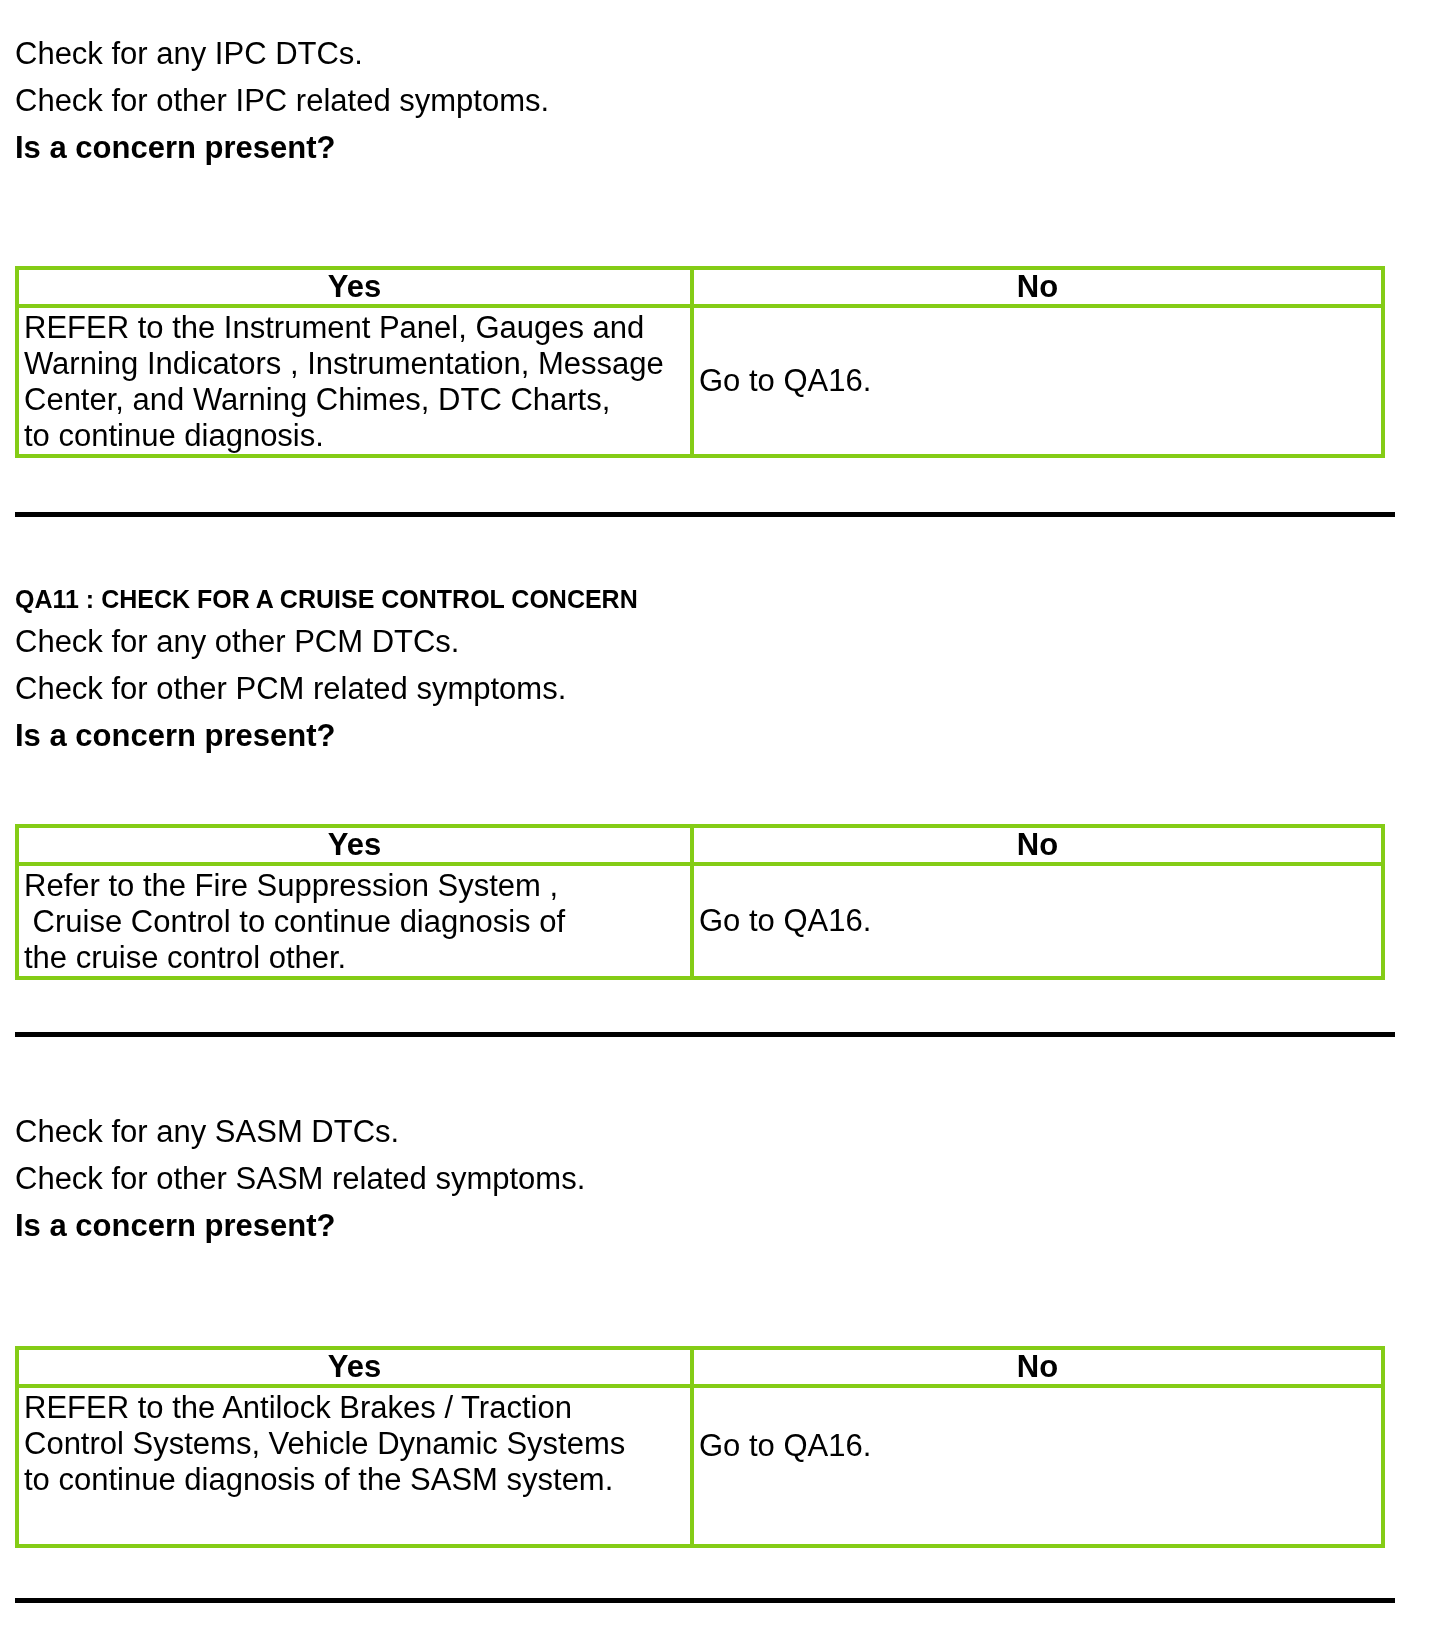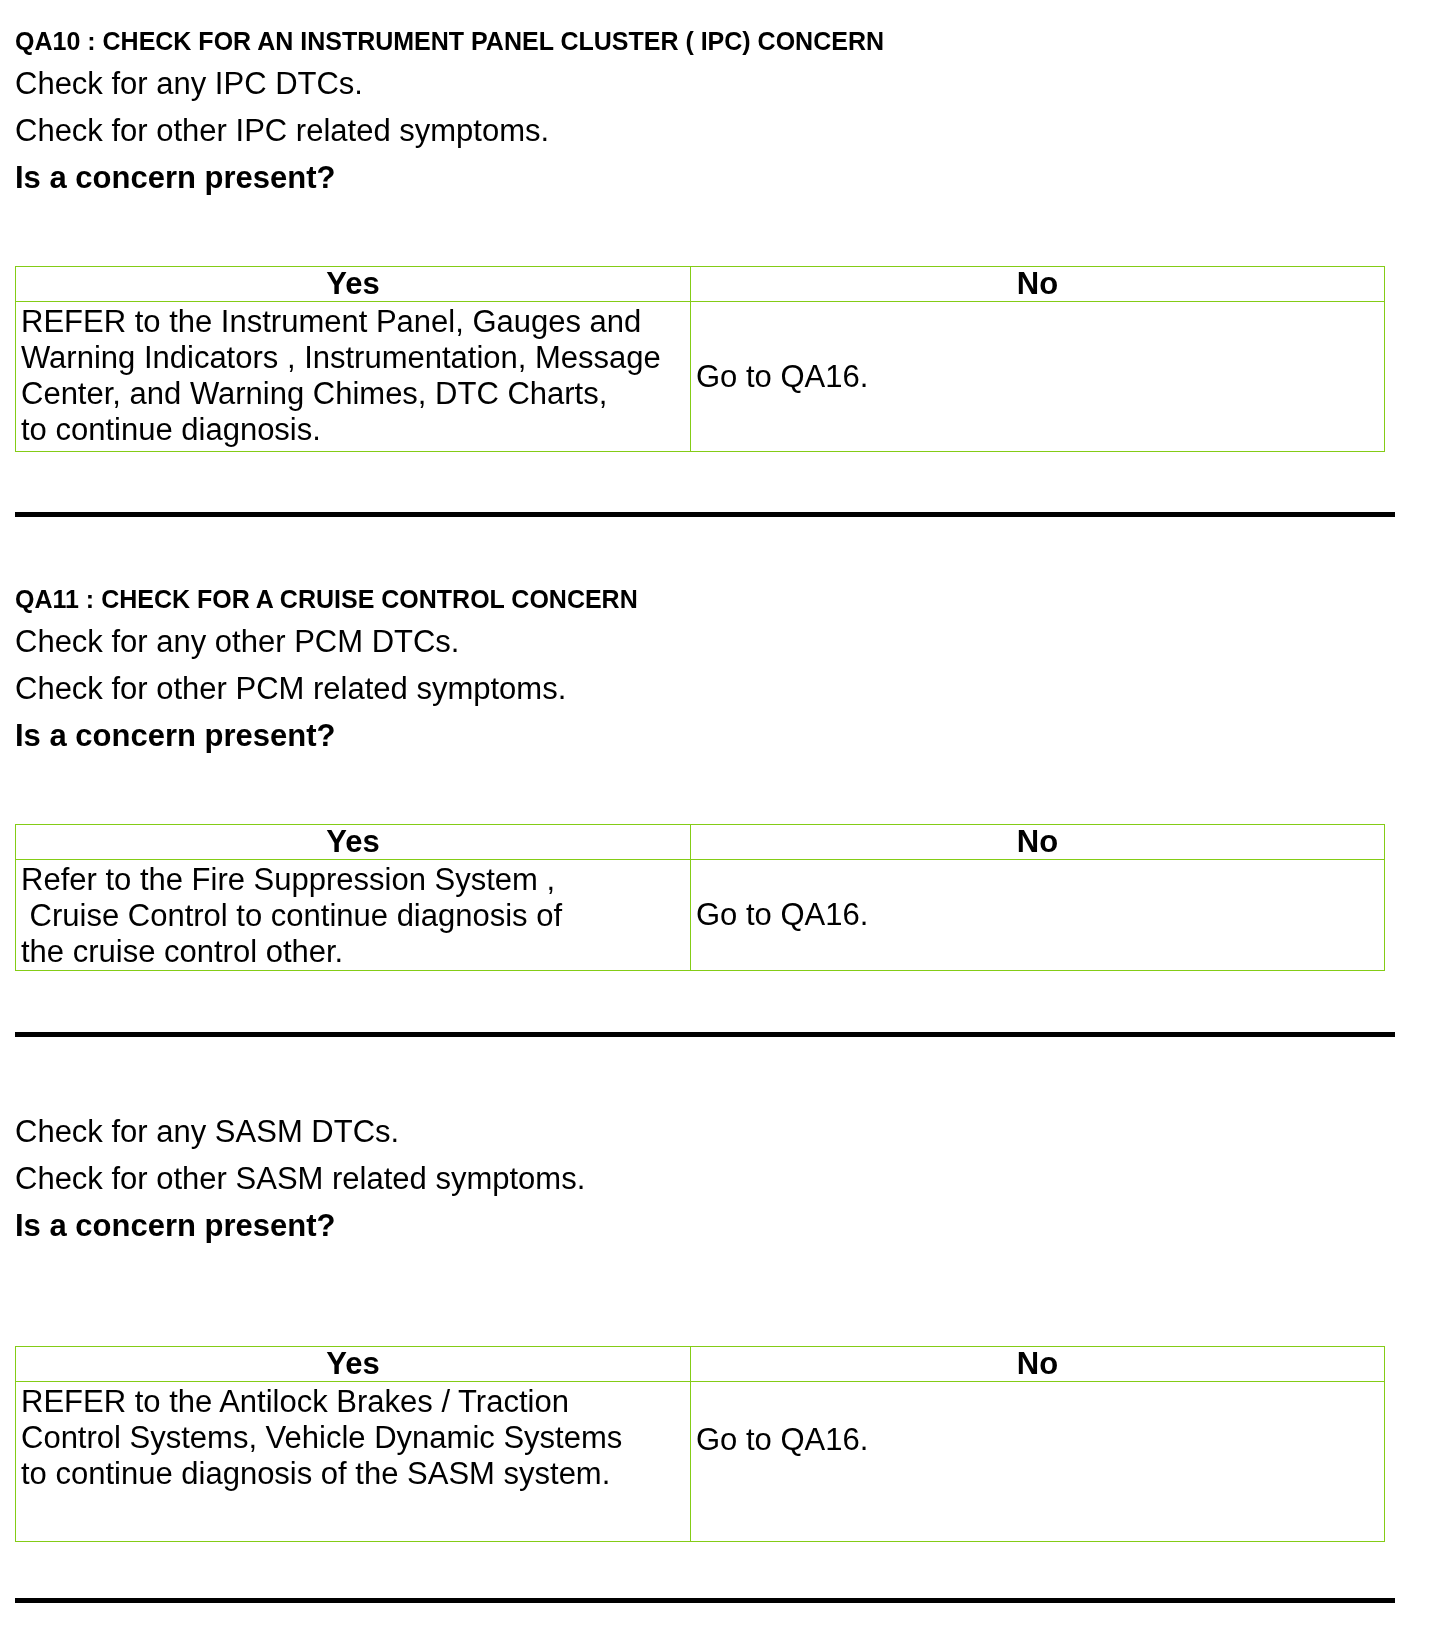--- a/index.html
+++ b/index.html
@@ -35,7 +35,6 @@
 <body>
 
 <div class="section" style="top:26px;">
-  <p class="title">QA10 : CHECK FOR AN INSTRUMENT PANEL CLUSTER ( IPC) CONCERN</p>
   <p class="line" style="margin-top:4px;">Check for any IPC  DTCs.</p>
   <p class="line">Check for other IPC related symptoms.</p>
   <p class="question">Is a concern present?</p>

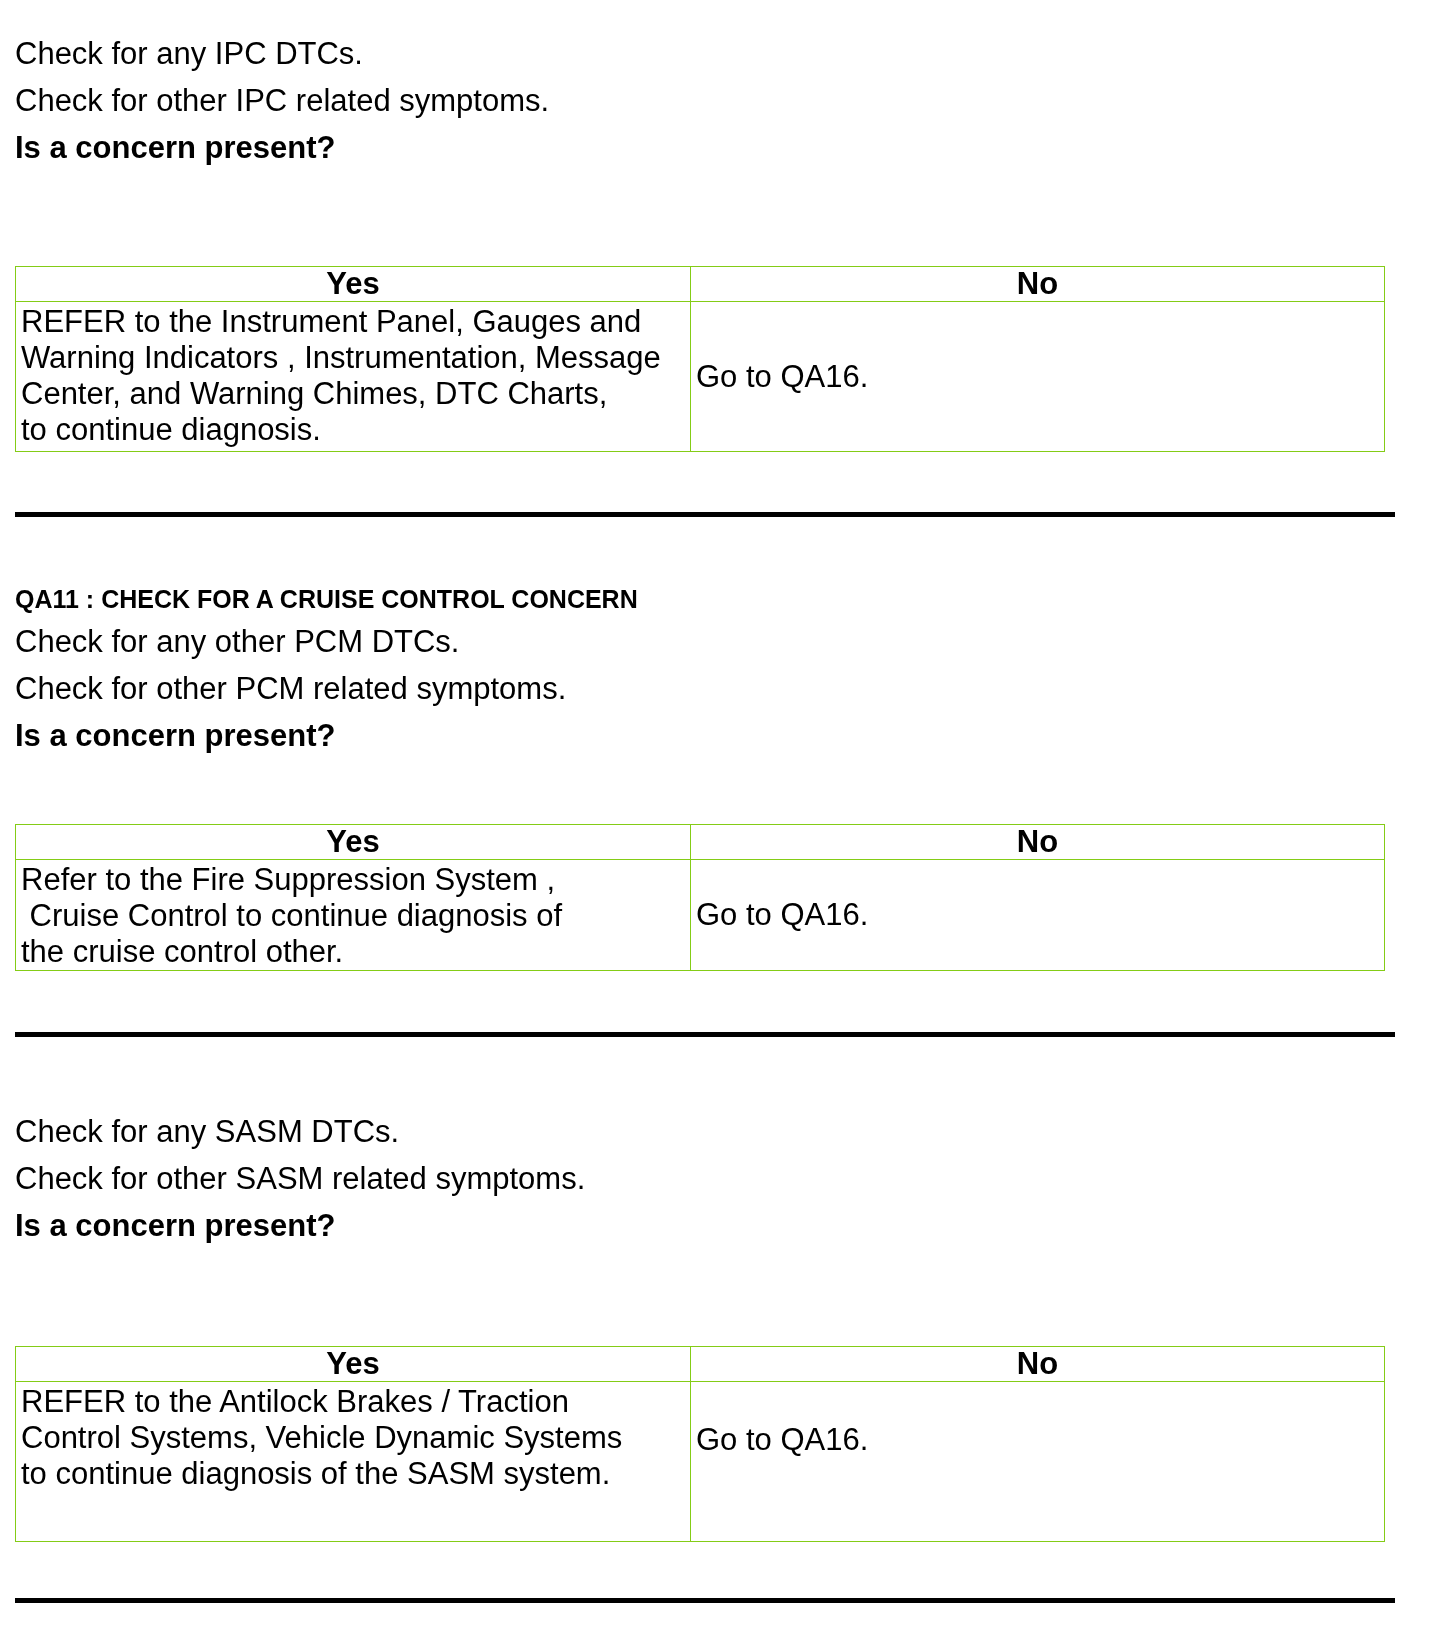--- a/index.html
+++ b/index.html
@@ -19,7 +19,7 @@
       width: 1370px; table-layout: fixed;
     }
     table.yn td, table.yn th {
-      border: 1px solid #84cc16; padding: 0 5px; vertical-align: middle;
+      border: 4px solid #84cc16; padding: 0 5px; vertical-align: middle;
     }
     table.yn th {
       font-weight: bold; font-size: 31px; height: 34px; line-height: 34px; text-align: center;

